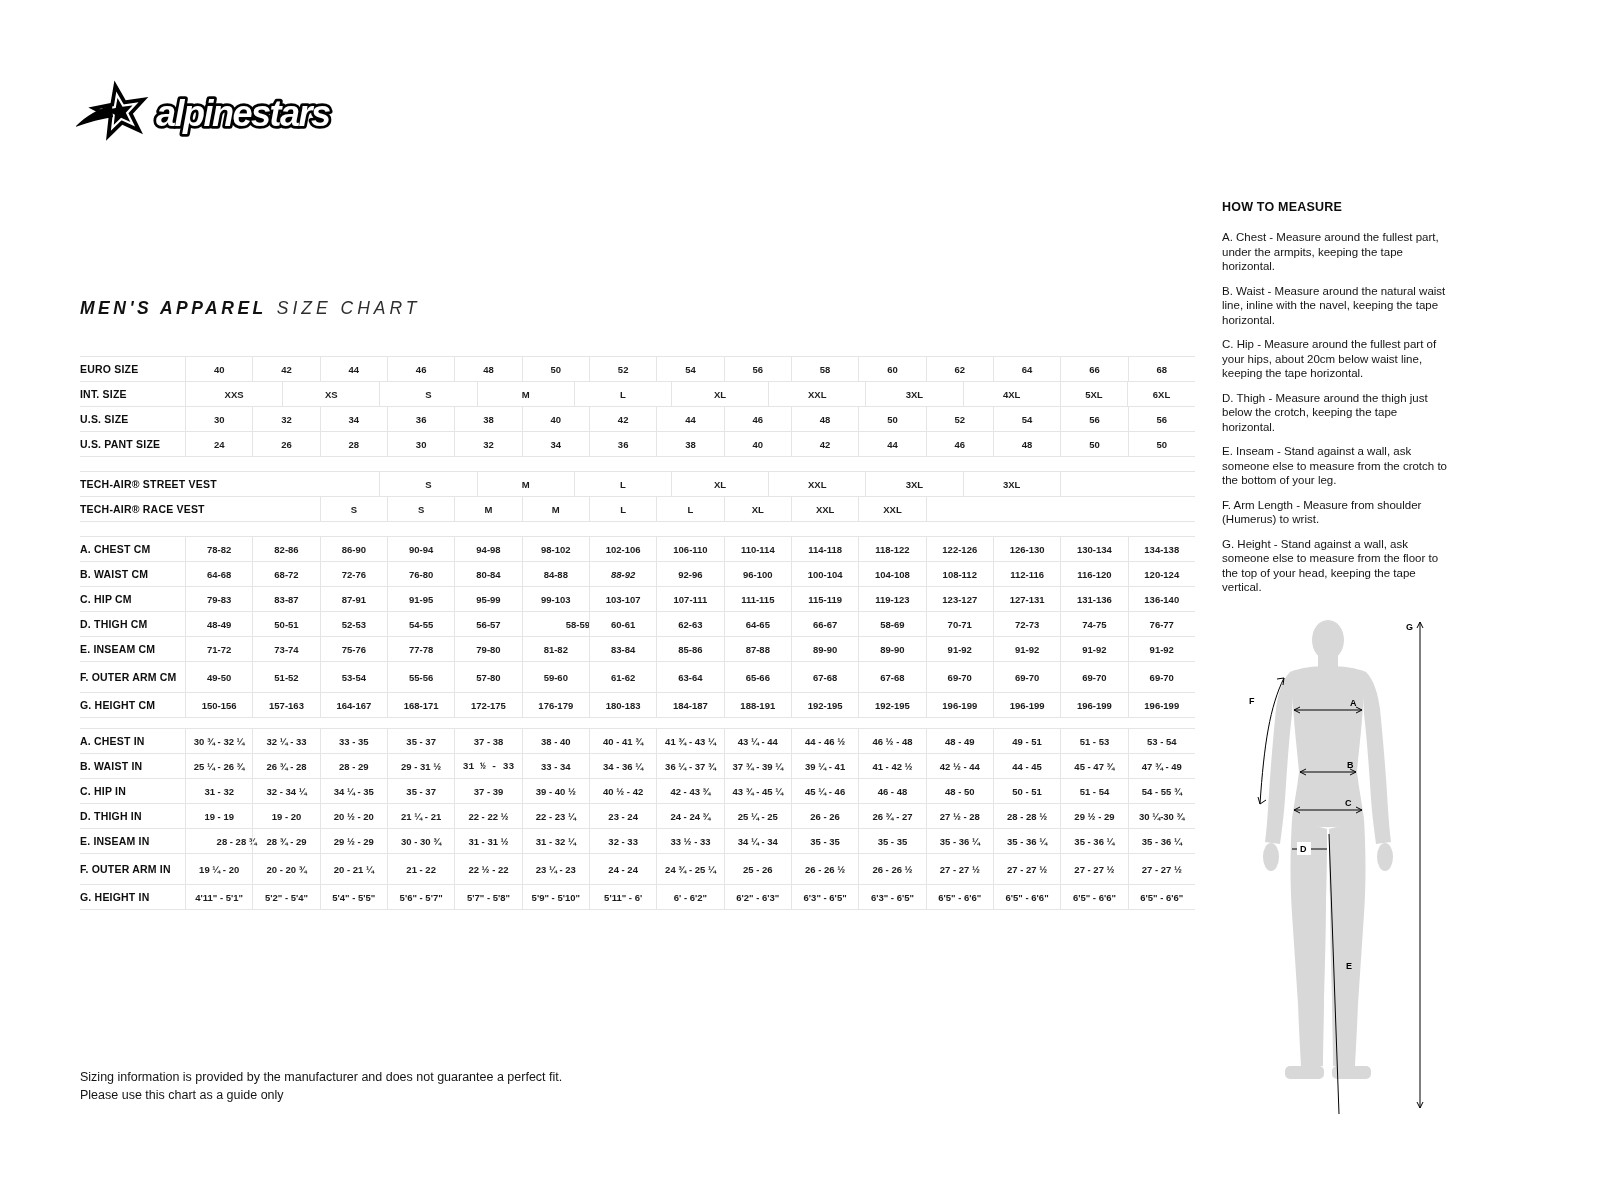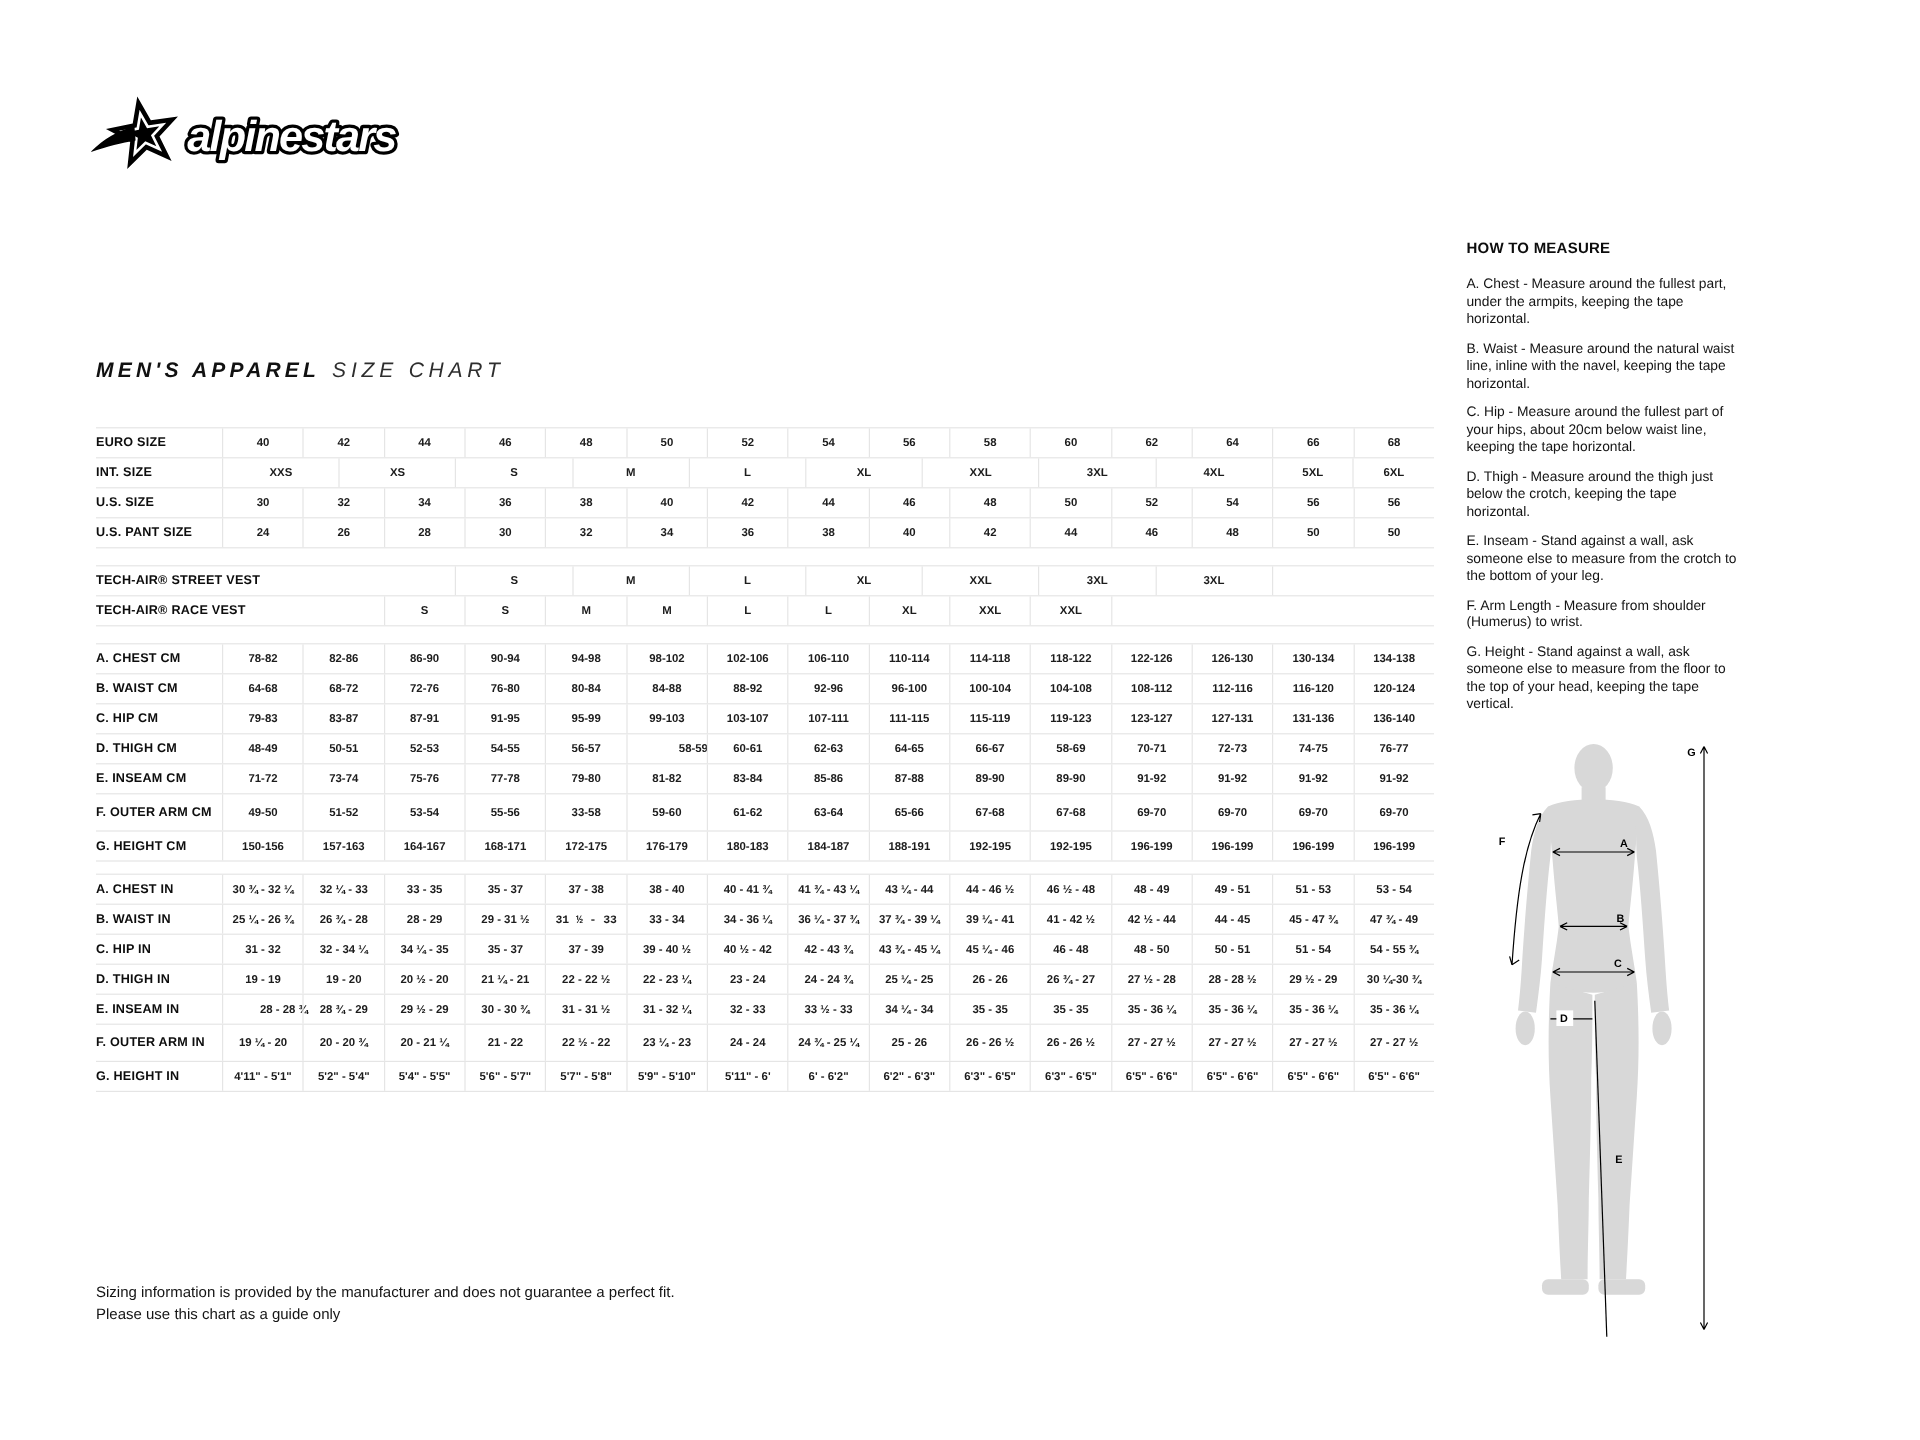--- a/index.html
+++ b/index.html
@@ -195,7 +195,7 @@
         <div class="tcell bl" style="width: 6.66667%;">76-80</div>
         <div class="tcell bl" style="width: 6.66667%;">80-84</div>
         <div class="tcell bl" style="width: 6.66667%;">84-88</div>
-        <div class="tcell bl" style="width: 6.66667%;">88-92</div>
+        <div class="tcell bl" style="width: 6.66667%; font-style: italic;">88-92</div>
         <div class="tcell bl" style="width: 6.66667%;">92-96</div>
         <div class="tcell bl" style="width: 6.66667%;">96-100</div>
         <div class="tcell bl" style="width: 6.66667%;">100-104</div>

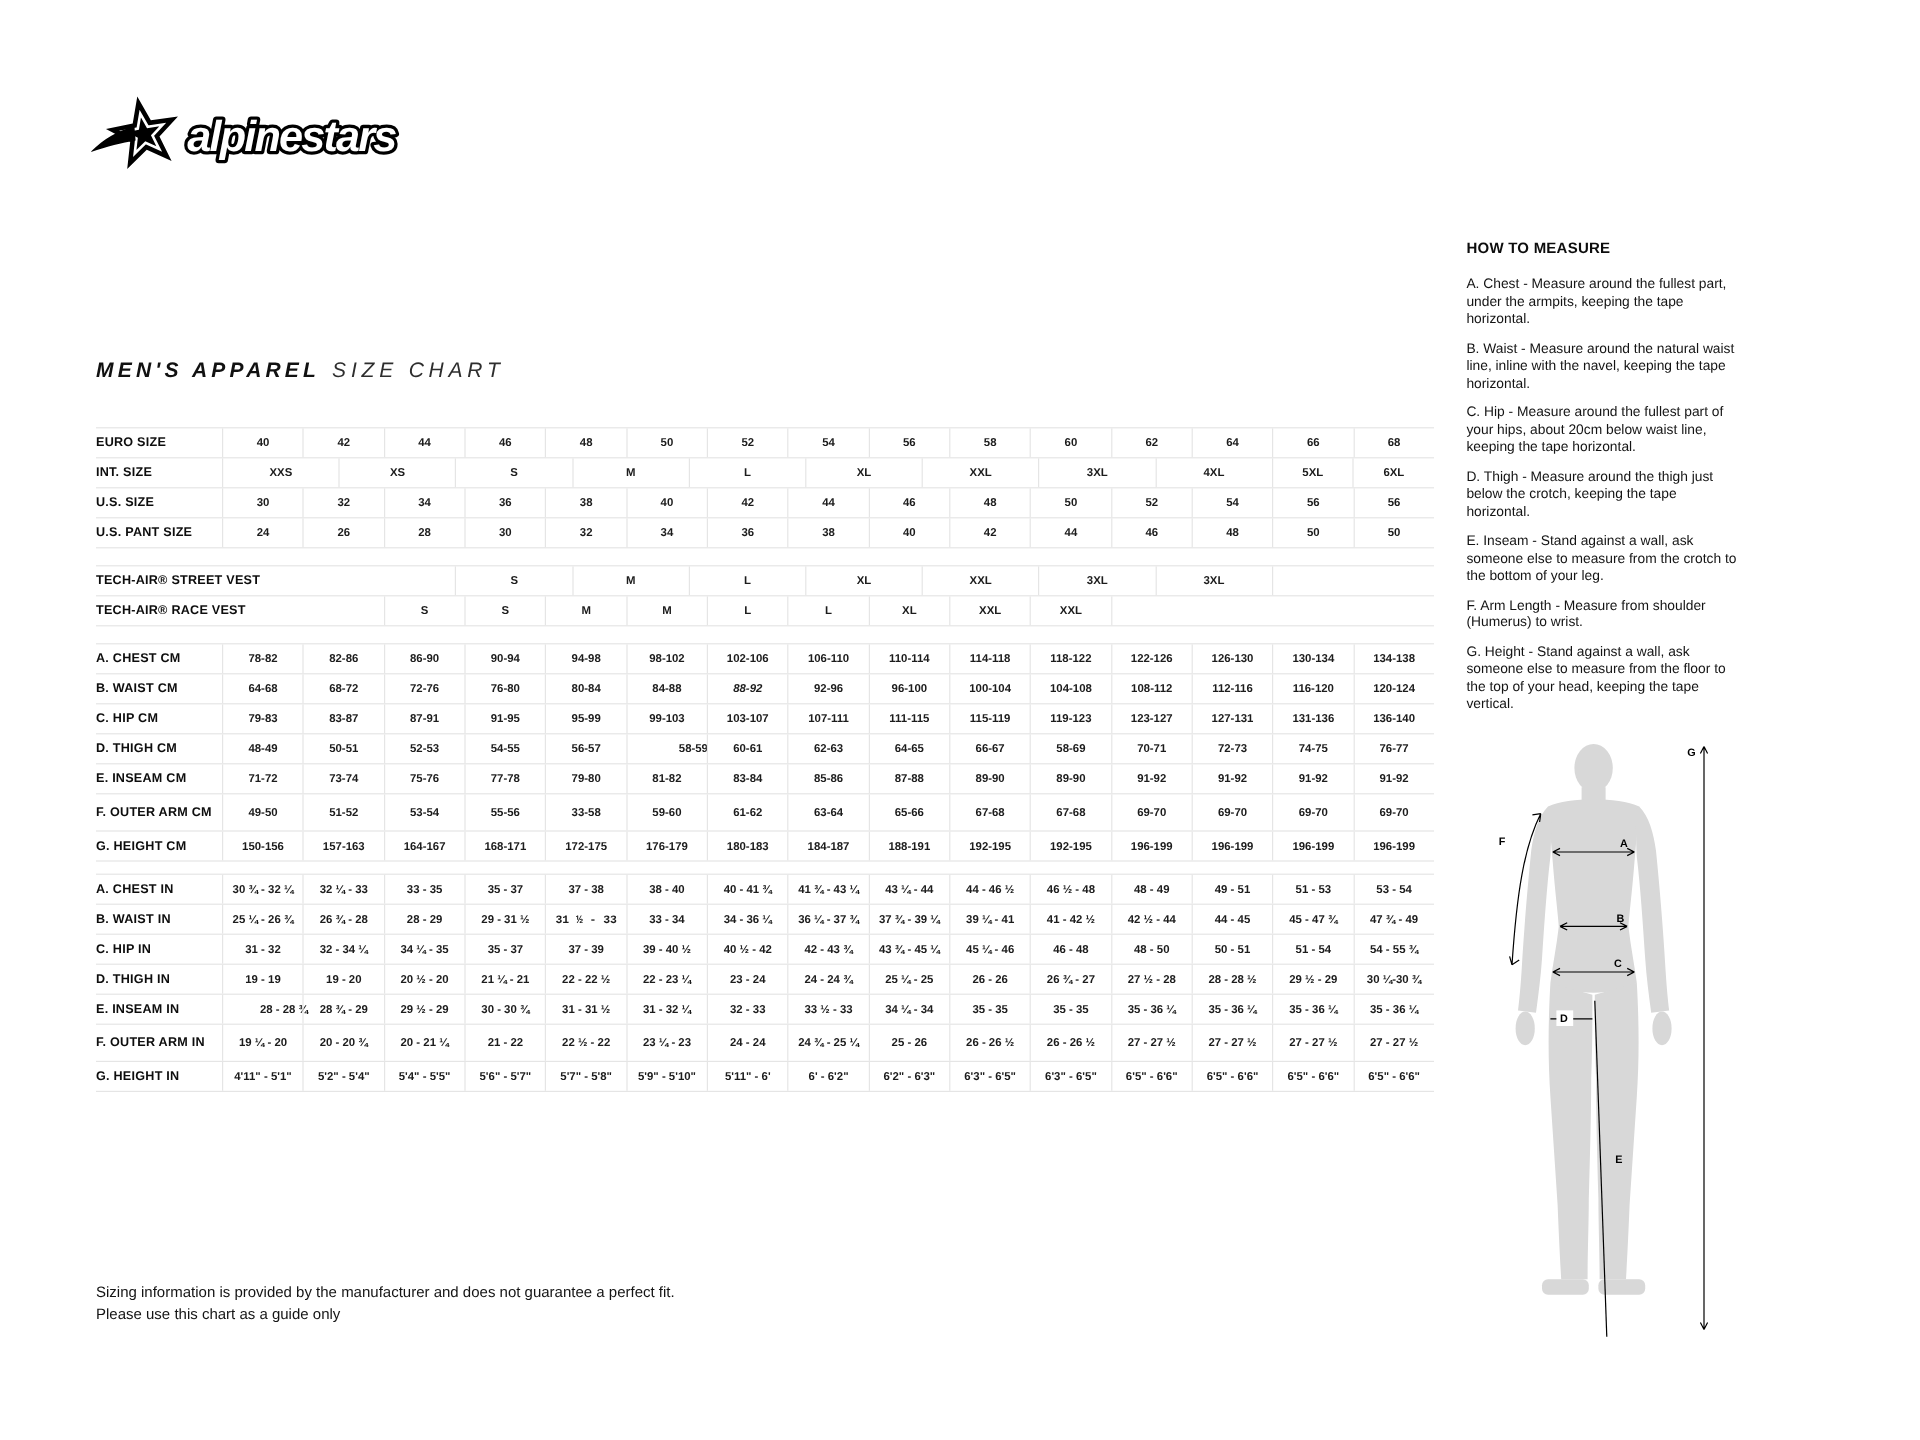--- a/index.html
+++ b/index.html
@@ -273,7 +273,7 @@
         <div class="tcell bl" style="width: 6.66667%;">51-52</div>
         <div class="tcell bl" style="width: 6.66667%;">53-54</div>
         <div class="tcell bl" style="width: 6.66667%;">55-56</div>
-        <div class="tcell bl" style="width: 6.66667%;">33-58</div>
+        <div class="tcell bl" style="width: 6.66667%;">57-80</div>
         <div class="tcell bl" style="width: 6.66667%;">59-60</div>
         <div class="tcell bl" style="width: 6.66667%;">61-62</div>
         <div class="tcell bl" style="width: 6.66667%;">63-64</div>

